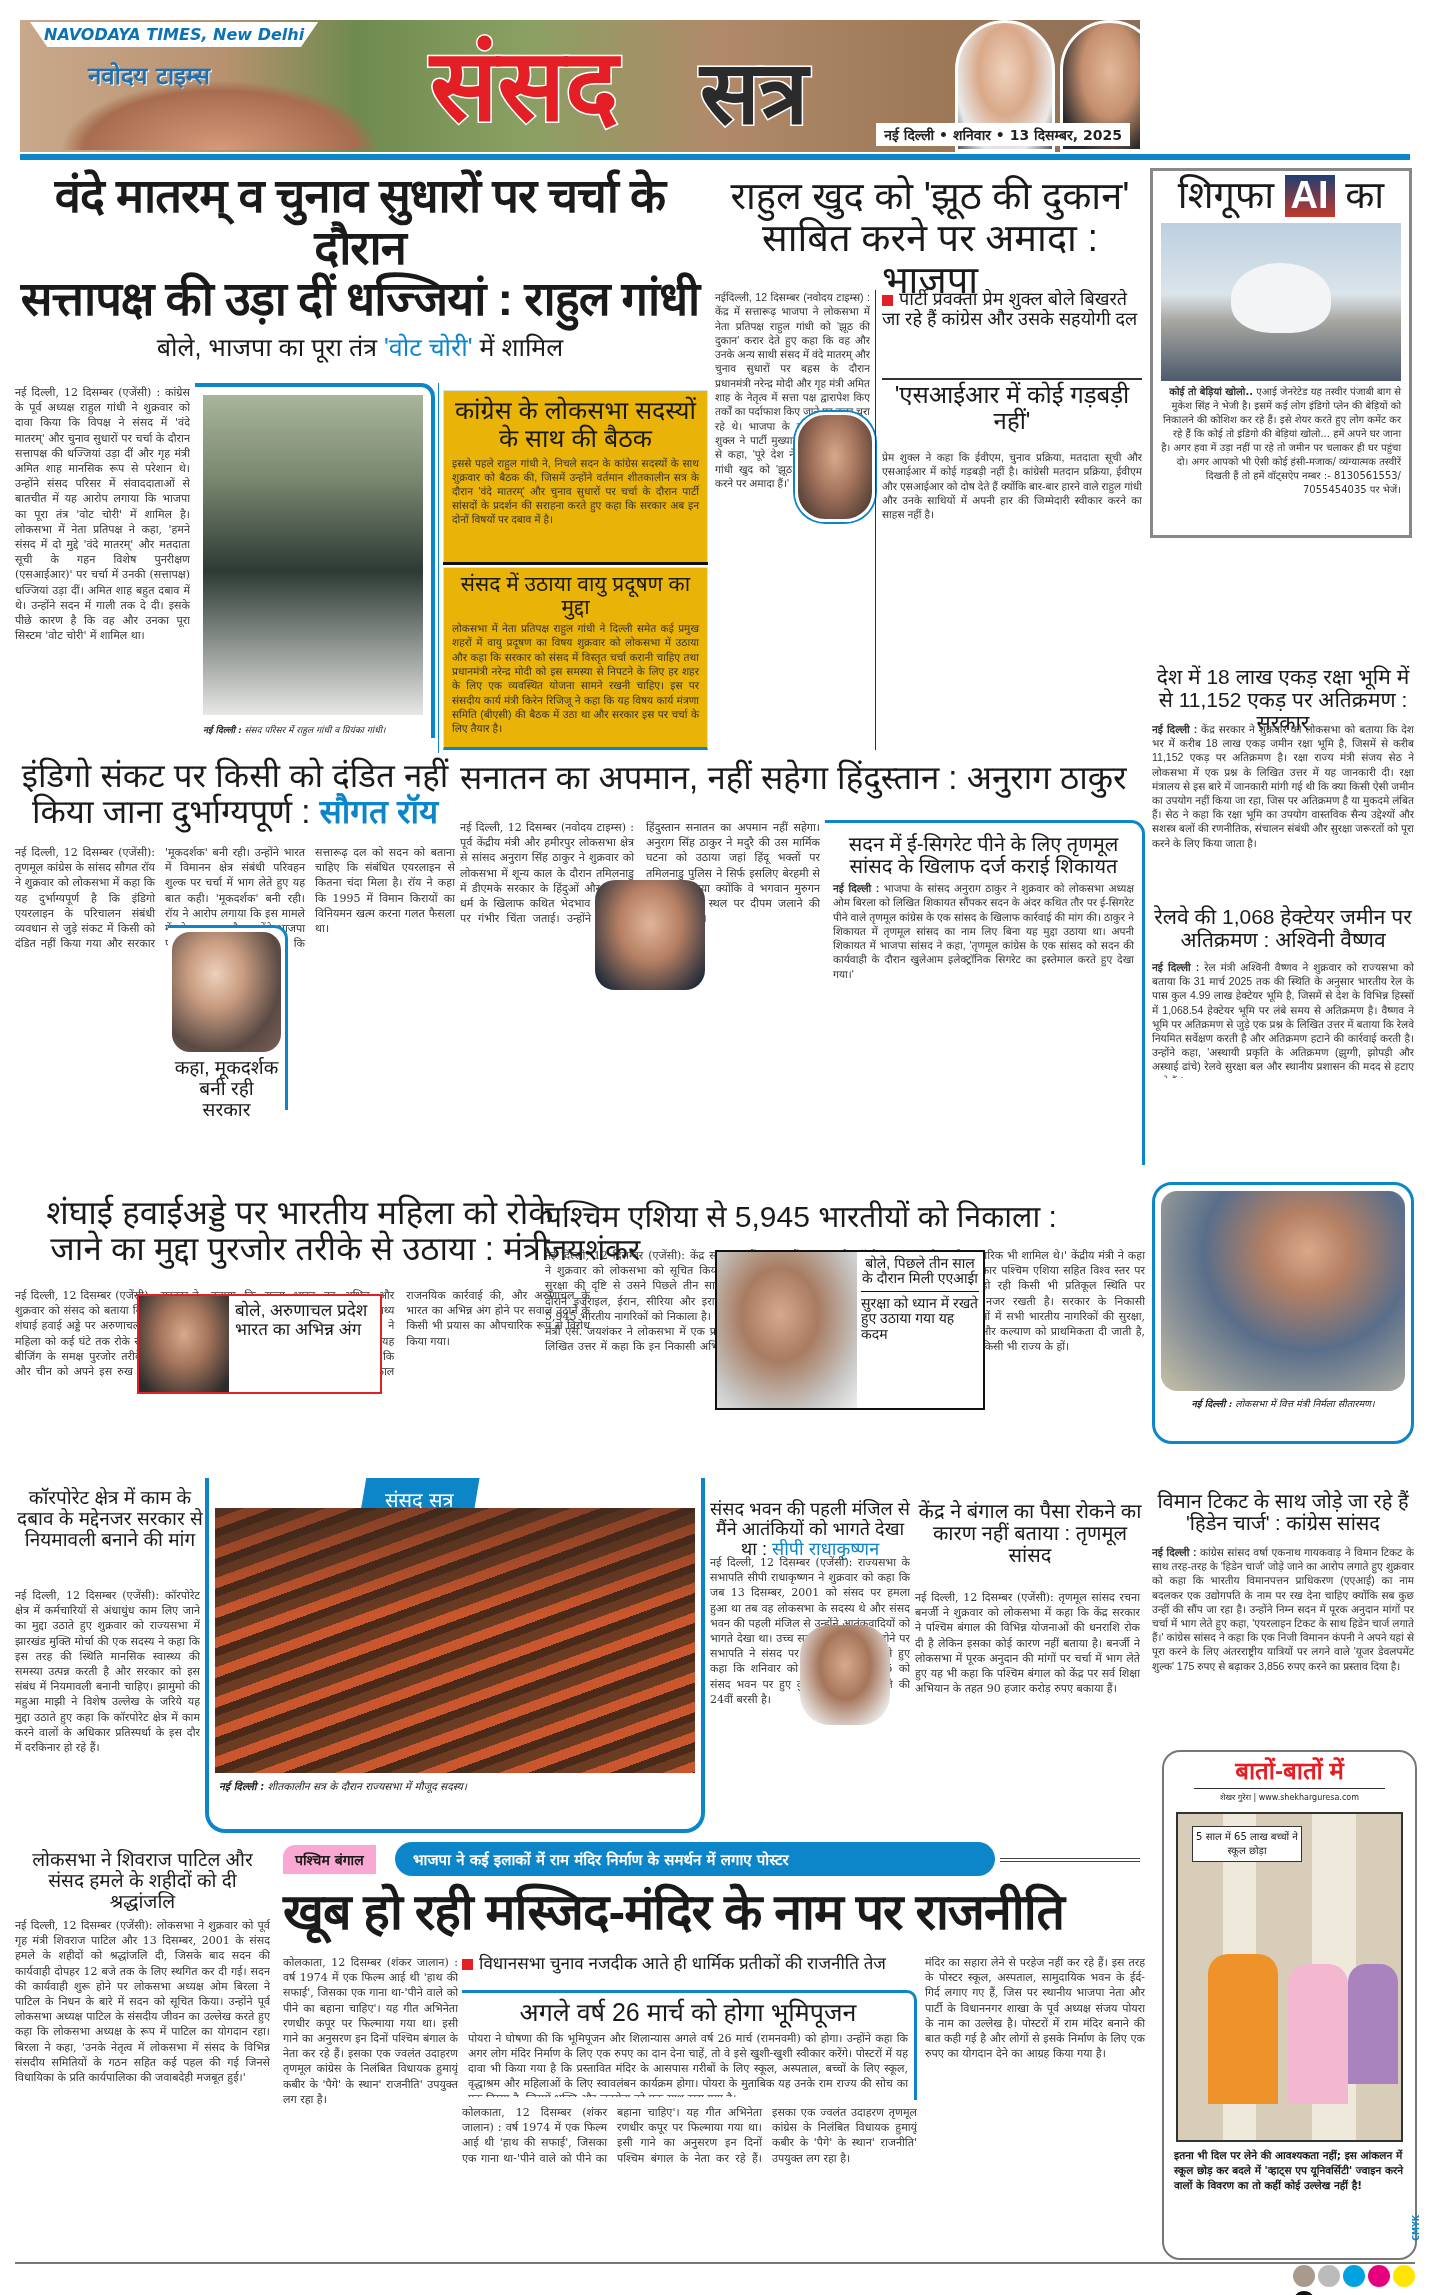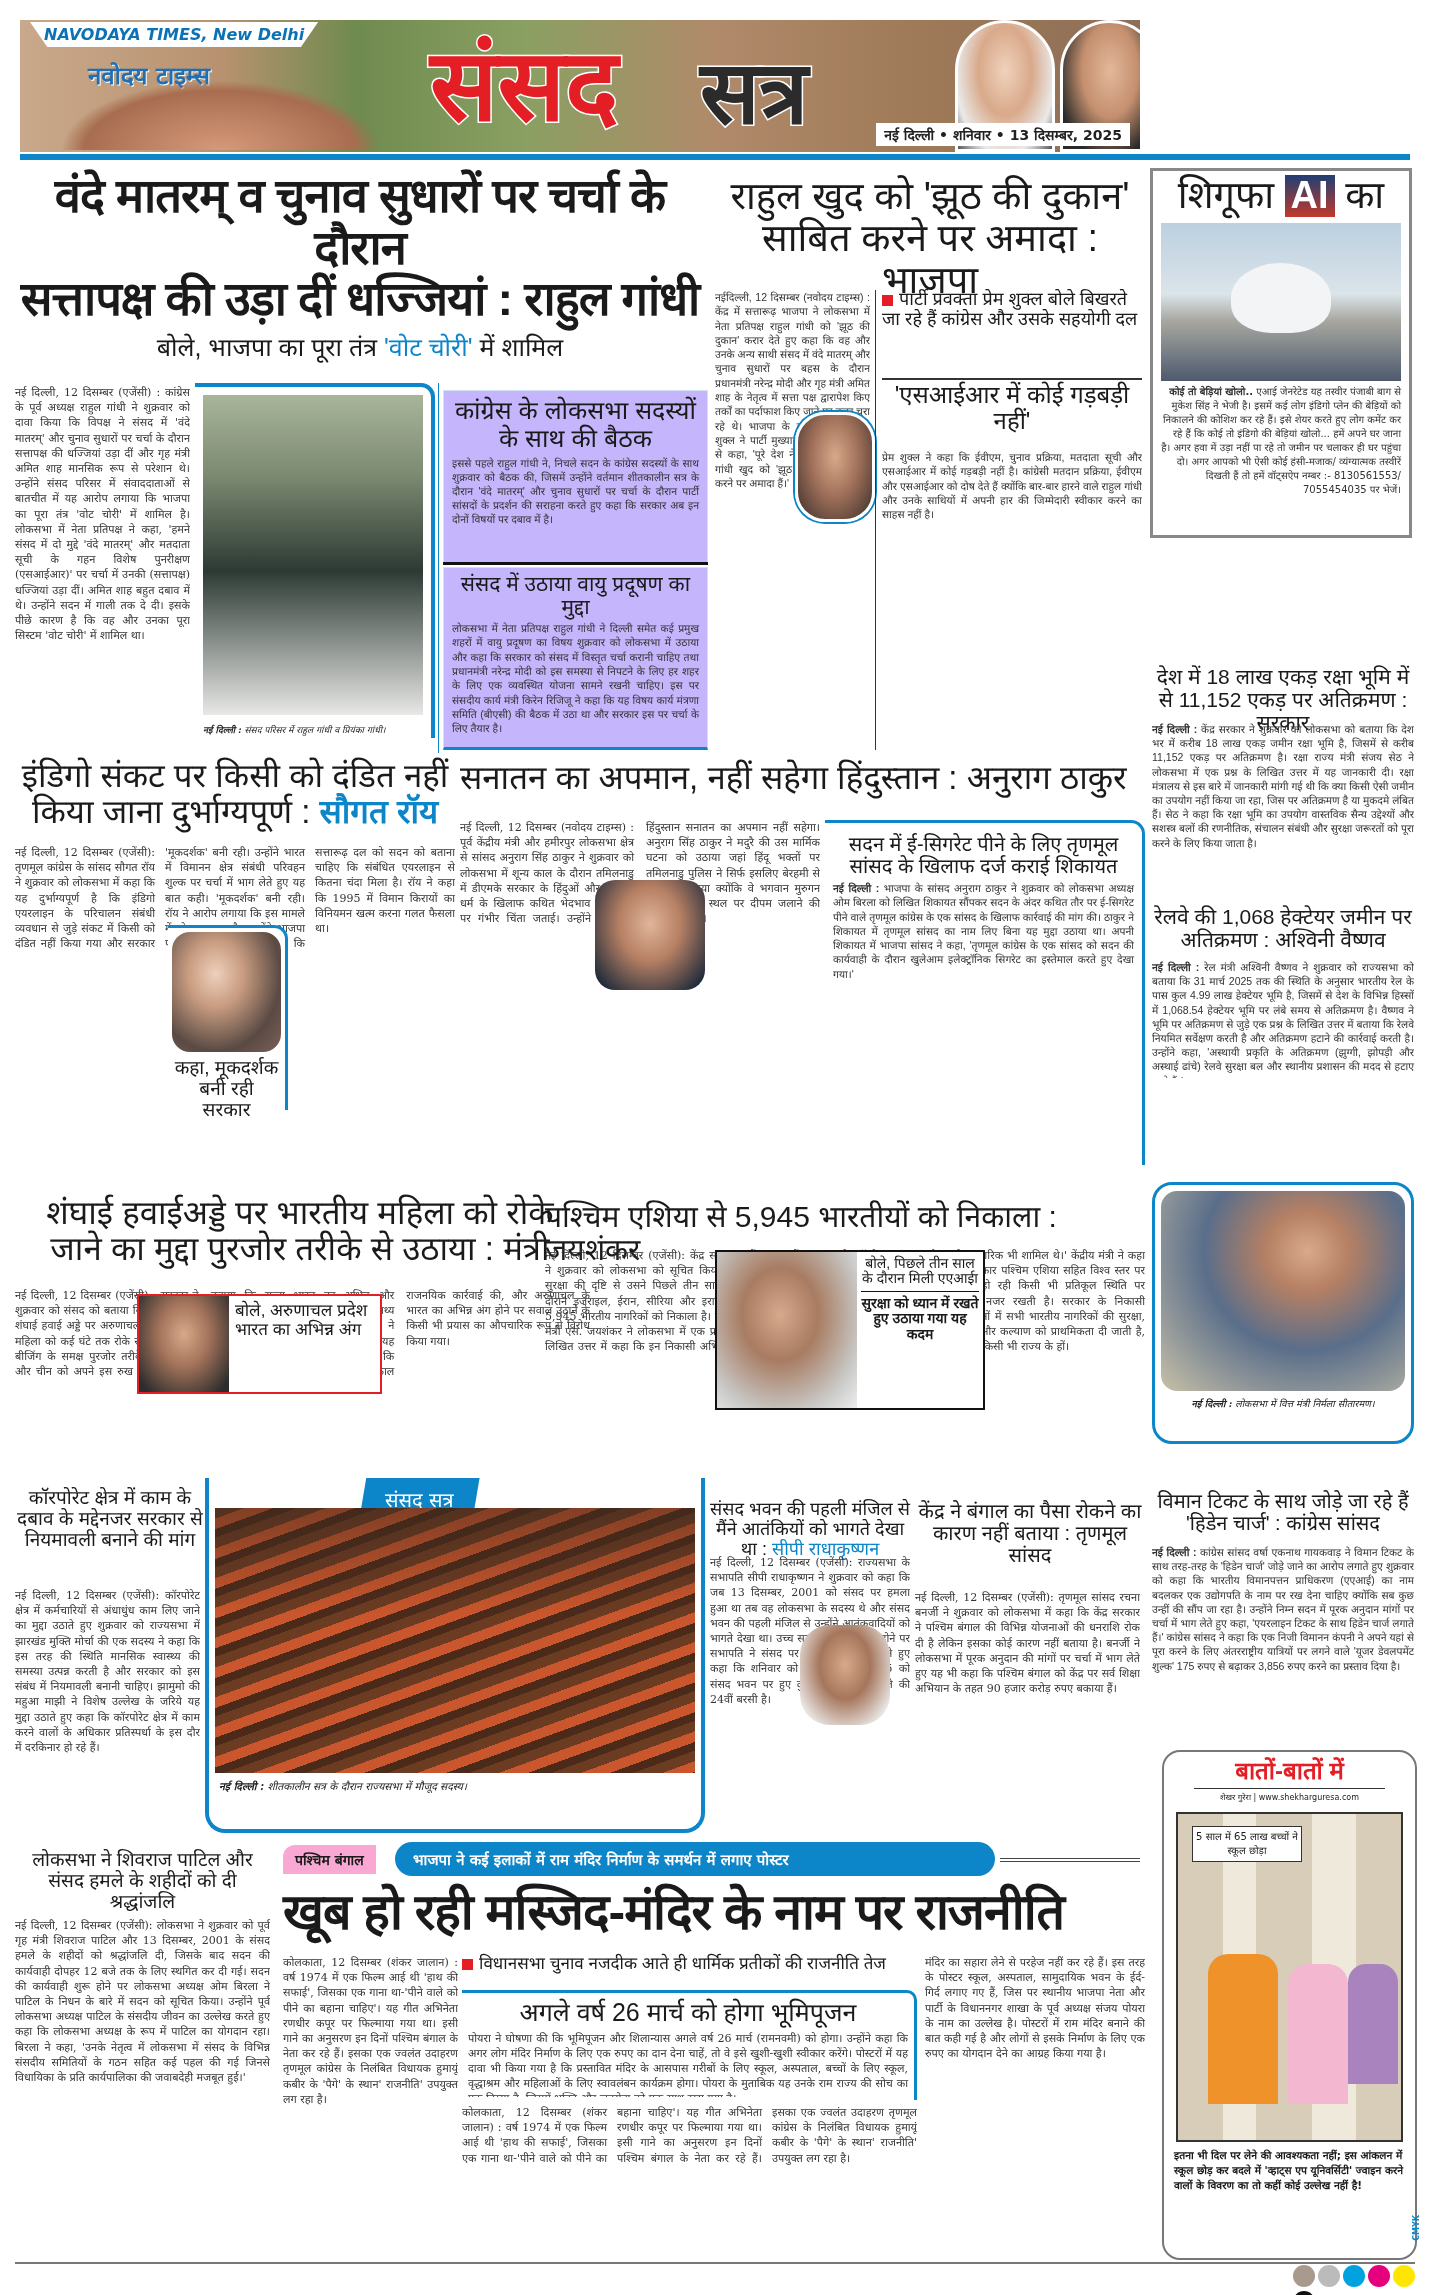--- a/index.html
+++ b/index.html
@@ -16,7 +16,7 @@
 .hl{font-family:"Liberation Sans","DejaVu Sans",sans-serif;font-weight:bold;color:#1a1a1a;line-height:1.1;letter-spacing:-1px}
 .hl .blue{color:#0d86c9}
 .body{font-family:"DejaVu Serif","Liberation Serif",serif;font-size:11px;line-height:15.2px;color:#333;text-align:justify}
-.box-light{background:#c4b5fd;border:1px solid #cfe3f2}
+.box-light{background:#eab308;border:1px solid #cfe3f2}
 .photo{background:linear-gradient(135deg,#8b7a68,#5c534a 50%,#a89a88)}
 .caption{font-family:"DejaVu Serif",serif;font-size:10.5px;font-style:italic;color:#222}
 .caption b{font-style:italic}

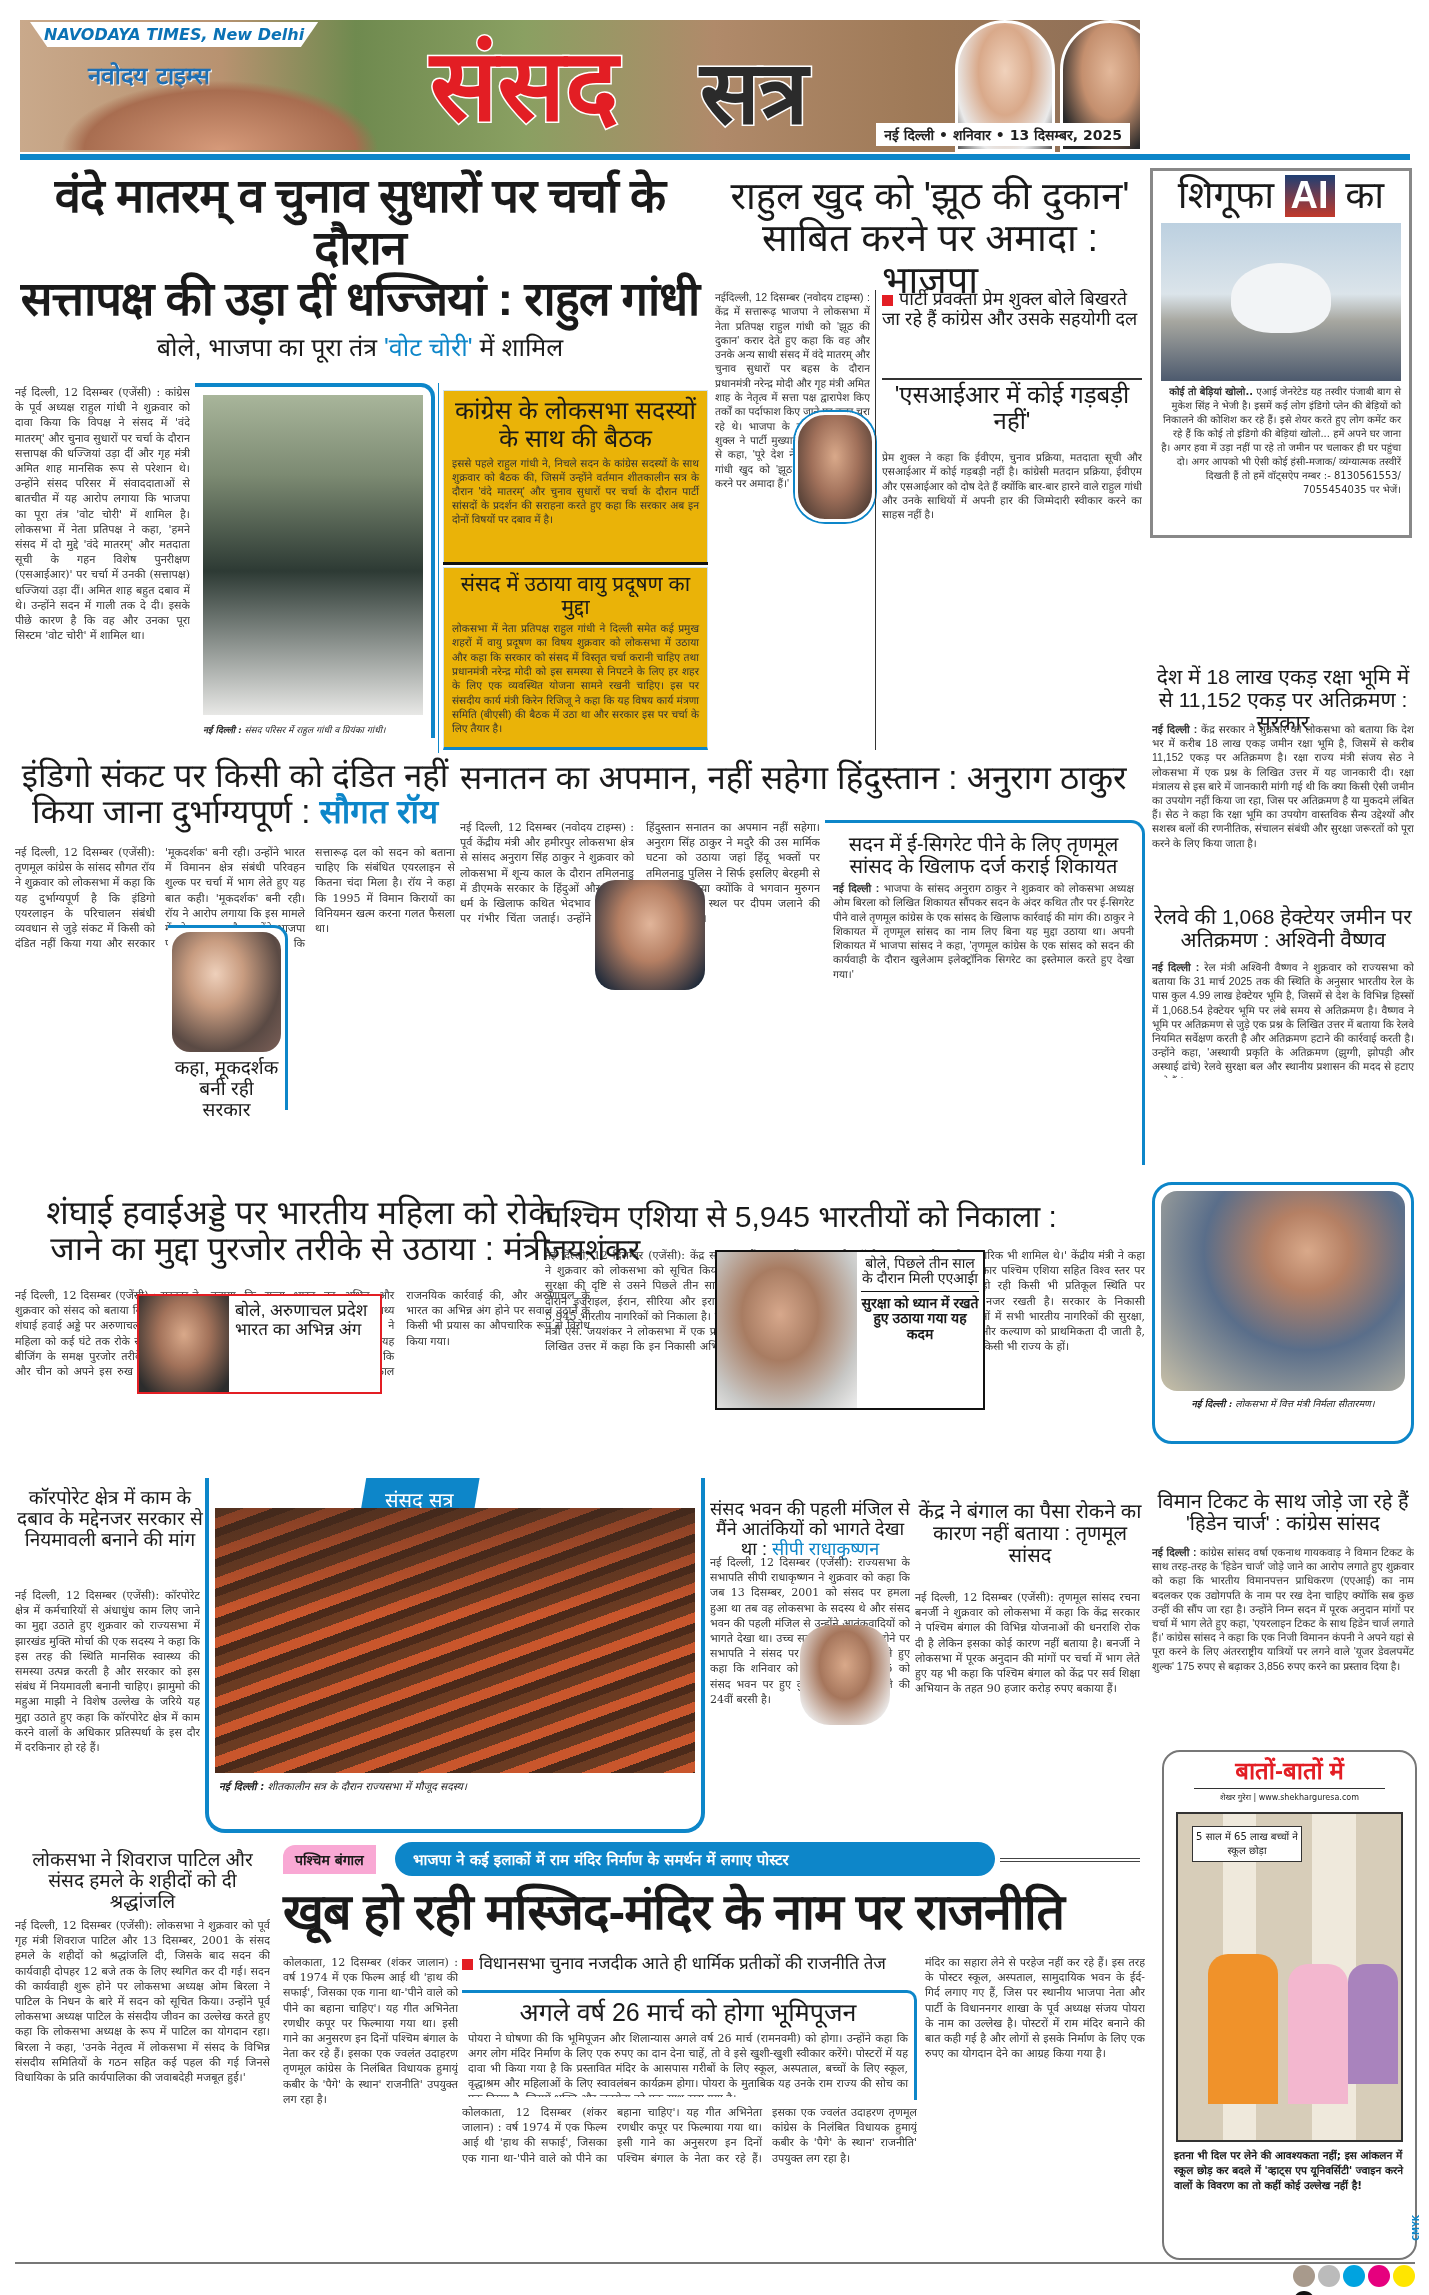--- a/index.html
+++ b/index.html
@@ -146,7 +146,7 @@
   <div style="width:140px;height:156px;background:radial-gradient(ellipse at 45% 40%,#d7a88c 0%,#a87c62 35%,#c8c8c6 75%,#eee 100%)"></div>
   <div style="flex:1;padding:4px">
     <div class="hl" style="font-size:14px;font-weight:normal;letter-spacing:0;text-align:center;border-bottom:1px solid #111;padding-bottom:4px">बोले, पिछले तीन साल के दौरान मिली एएआईा</div>
-    <div class="hl" style="font-size:14px;font-weight:bold;letter-spacing:0;text-align:center;padding-top:4px">सुरक्षा को ध्यान में रखते हुए उठाया गया यह कदम</div>
+    <div class="hl" style="font-size:14px;font-weight:normal;letter-spacing:0;padding-top:4px">सुरक्षा को ध्यान में रखते हुए उठाया गया यह कदम</div>
   </div>
 </div>
 

